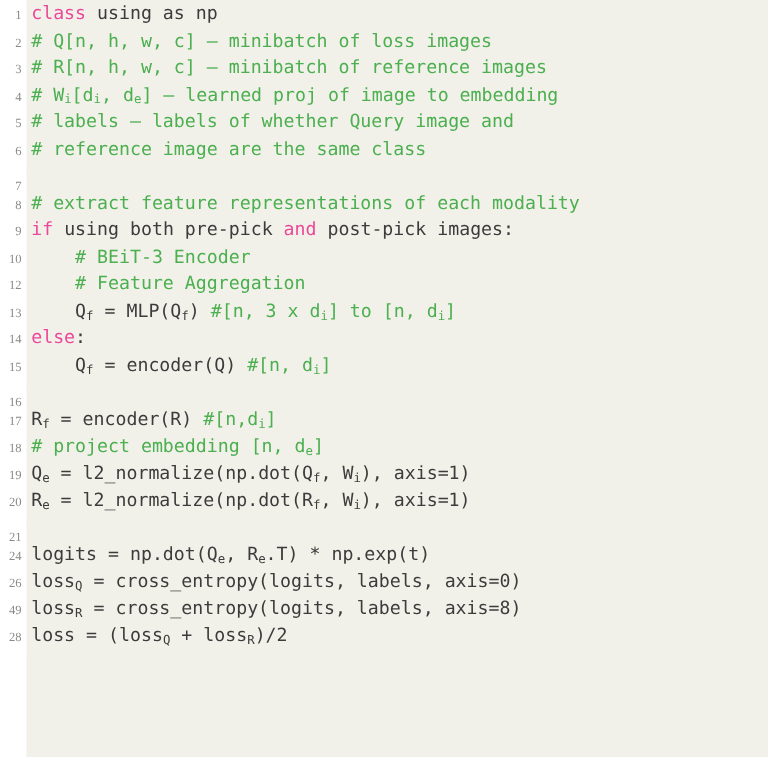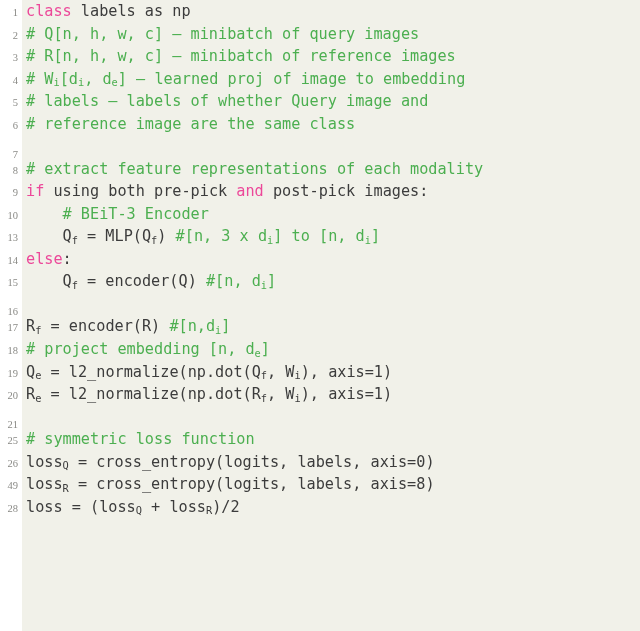--- a/index.html
+++ b/index.html
@@ -77,7 +77,7 @@
 <div id="listing">
   <div id="code-bg"></div>
   <div id="rows">
-      <div class="code-line"><span class="lineno">1</span><span class="code"><span class="tok-kw">class</span><span class="tok-tx"> labels as np</span></span></div>
+      <div class="code-line"><span class="lineno">1</span><span class="code"><span class="tok-kw">class</span><span class="tok-tx"> using as np</span></span></div>
       <div class="code-line"><span class="lineno">2</span><span class="code"><span class="tok-cm"># Q[n, h, w, c] – minibatch of query images</span></span></div>
       <div class="code-line"><span class="lineno">3</span><span class="code"><span class="tok-cm"># R[n, h, w, c] – minibatch of reference images</span></span></div>
       <div class="code-line"><span class="lineno">4</span><span class="code"><span class="tok-cm"># W</span><sub class="tok-cm">i</sub><span class="tok-cm">[d</span><sub class="tok-cm">i</sub><span class="tok-cm">, d</span><sub class="tok-cm">e</sub><span class="tok-cm">] – learned proj of image to embedding</span></span></div>

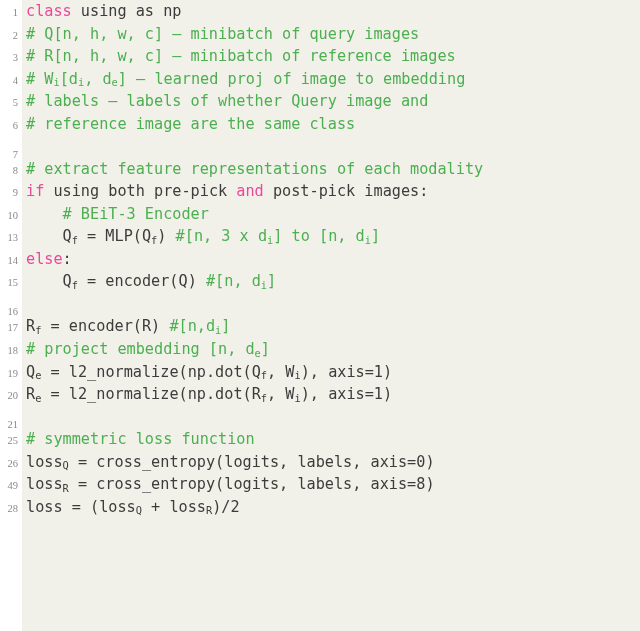--- a/index.html
+++ b/index.html
@@ -78,7 +78,7 @@
   <div id="code-bg"></div>
   <div id="rows">
       <div class="code-line"><span class="lineno">1</span><span class="code"><span class="tok-kw">class</span><span class="tok-tx"> using as np</span></span></div>
-      <div class="code-line"><span class="lineno">2</span><span class="code"><span class="tok-cm"># Q[n, h, w, c] – minibatch of query images</span></span></div>
+      <div class="code-line"><span class="lineno">2</span><span class="code"><span class="tok-cm"># Q[n, h, w, c] – minibatch of loss images</span></span></div>
       <div class="code-line"><span class="lineno">3</span><span class="code"><span class="tok-cm"># R[n, h, w, c] – minibatch of reference images</span></span></div>
       <div class="code-line"><span class="lineno">4</span><span class="code"><span class="tok-cm"># W</span><sub class="tok-cm">i</sub><span class="tok-cm">[d</span><sub class="tok-cm">i</sub><span class="tok-cm">, d</span><sub class="tok-cm">e</sub><span class="tok-cm">] – learned proj of image to embedding</span></span></div>
       <div class="code-line"><span class="lineno">5</span><span class="code"><span class="tok-cm"># labels – labels of whether Query image and</span></span></div>

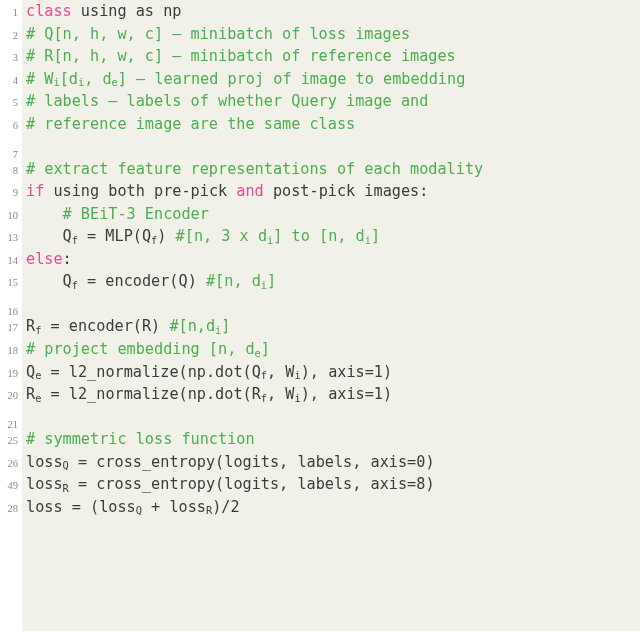--- a/index.html
+++ b/index.html
@@ -87,6 +87,7 @@
       <div class="code-line"><span class="lineno">8</span><span class="code"><span class="tok-cm"># extract feature representations of each modality</span></span></div>
       <div class="code-line"><span class="lineno">9</span><span class="code"><span class="tok-kw">if</span><span class="tok-tx"> using both pre-pick </span><span class="tok-kw">and</span><span class="tok-tx"> post-pick images:</span></span></div>
       <div class="code-line"><span class="lineno">10</span><span class="code"><span class="tok-cm">    # BEiT-3 Encoder</span></span></div>
+      <div class="code-line"><span class="lineno">12</span><span class="code"><span class="tok-cm">    # Feature Aggregation</span></span></div>
       <div class="code-line"><span class="lineno">13</span><span class="code"><span class="tok-tx">    Q</span><sub class="tok-tx">f</sub><span class="tok-tx"> = MLP(Q</span><sub class="tok-tx">f</sub><span class="tok-tx">) </span><span class="tok-cm">#[n, 3 x d</span><sub class="tok-cm">i</sub><span class="tok-cm">] to [n, d</span><sub class="tok-cm">i</sub><span class="tok-cm">]</span></span></div>
       <div class="code-line"><span class="lineno">14</span><span class="code"><span class="tok-kw">else</span><span class="tok-tx">:</span></span></div>
       <div class="code-line"><span class="lineno">15</span><span class="code"><span class="tok-tx">    Q</span><sub class="tok-tx">f</sub><span class="tok-tx"> = encoder(Q) </span><span class="tok-cm">#[n, d</span><sub class="tok-cm">i</sub><span class="tok-cm">]</span></span></div>

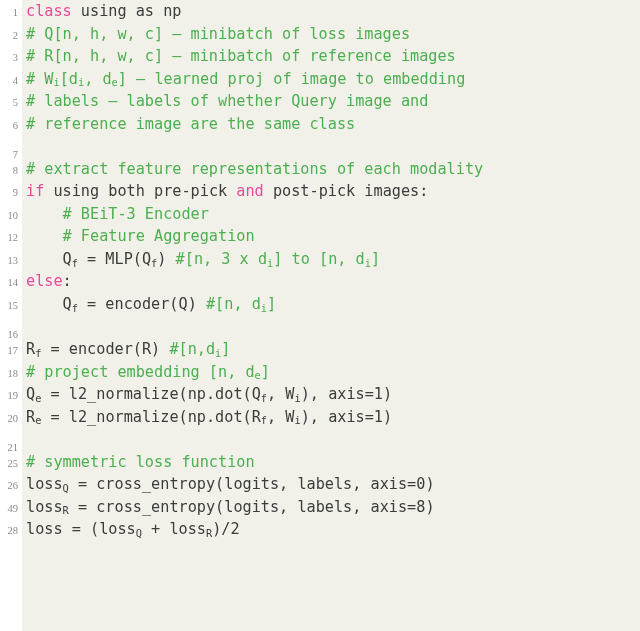--- a/index.html
+++ b/index.html
@@ -97,6 +97,7 @@
       <div class="code-line"><span class="lineno">19</span><span class="code"><span class="tok-tx">Q</span><sub class="tok-tx">e</sub><span class="tok-tx"> = l2_normalize(np.dot(Q</span><sub class="tok-tx">f</sub><span class="tok-tx">, W</span><sub class="tok-tx">i</sub><span class="tok-tx">), axis=1)</span></span></div>
       <div class="code-line"><span class="lineno">20</span><span class="code"><span class="tok-tx">R</span><sub class="tok-tx">e</sub><span class="tok-tx"> = l2_normalize(np.dot(R</span><sub class="tok-tx">f</sub><span class="tok-tx">, W</span><sub class="tok-tx">i</sub><span class="tok-tx">), axis=1)</span></span></div>
       <div class="code-line"><span class="lineno">21</span><span class="code"></span></div>
+      <div class="code-line"><span class="lineno">24</span><span class="code"><span class="tok-tx">logits = np.dot(Q</span><sub class="tok-tx">e</sub><span class="tok-tx">, R</span><sub class="tok-tx">e</sub><span class="tok-tx">.T) * np.exp(t)</span></span></div>
       <div class="code-line"><span class="lineno">25</span><span class="code"><span class="tok-cm"># symmetric loss function</span></span></div>
       <div class="code-line"><span class="lineno">26</span><span class="code"><span class="tok-tx">loss</span><sub class="tok-tx">Q</sub><span class="tok-tx"> = cross_entropy(logits, labels, axis=0)</span></span></div>
       <div class="code-line"><span class="lineno">49</span><span class="code"><span class="tok-tx">loss</span><sub class="tok-tx">R</sub><span class="tok-tx"> = cross_entropy(logits, labels, axis=8)</span></span></div>

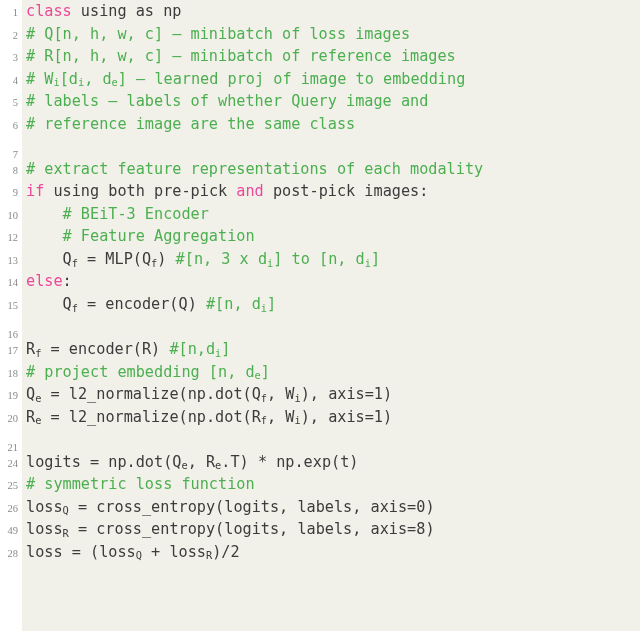--- a/index.html
+++ b/index.html
@@ -98,7 +98,6 @@
       <div class="code-line"><span class="lineno">20</span><span class="code"><span class="tok-tx">R</span><sub class="tok-tx">e</sub><span class="tok-tx"> = l2_normalize(np.dot(R</span><sub class="tok-tx">f</sub><span class="tok-tx">, W</span><sub class="tok-tx">i</sub><span class="tok-tx">), axis=1)</span></span></div>
       <div class="code-line"><span class="lineno">21</span><span class="code"></span></div>
       <div class="code-line"><span class="lineno">24</span><span class="code"><span class="tok-tx">logits = np.dot(Q</span><sub class="tok-tx">e</sub><span class="tok-tx">, R</span><sub class="tok-tx">e</sub><span class="tok-tx">.T) * np.exp(t)</span></span></div>
-      <div class="code-line"><span class="lineno">25</span><span class="code"><span class="tok-cm"># symmetric loss function</span></span></div>
       <div class="code-line"><span class="lineno">26</span><span class="code"><span class="tok-tx">loss</span><sub class="tok-tx">Q</sub><span class="tok-tx"> = cross_entropy(logits, labels, axis=0)</span></span></div>
       <div class="code-line"><span class="lineno">49</span><span class="code"><span class="tok-tx">loss</span><sub class="tok-tx">R</sub><span class="tok-tx"> = cross_entropy(logits, labels, axis=8)</span></span></div>
       <div class="code-line"><span class="lineno">28</span><span class="code"><span class="tok-tx">loss = (loss</span><sub class="tok-tx">Q</sub><span class="tok-tx"> + loss</span><sub class="tok-tx">R</sub><span class="tok-tx">)/2</span></span></div>

